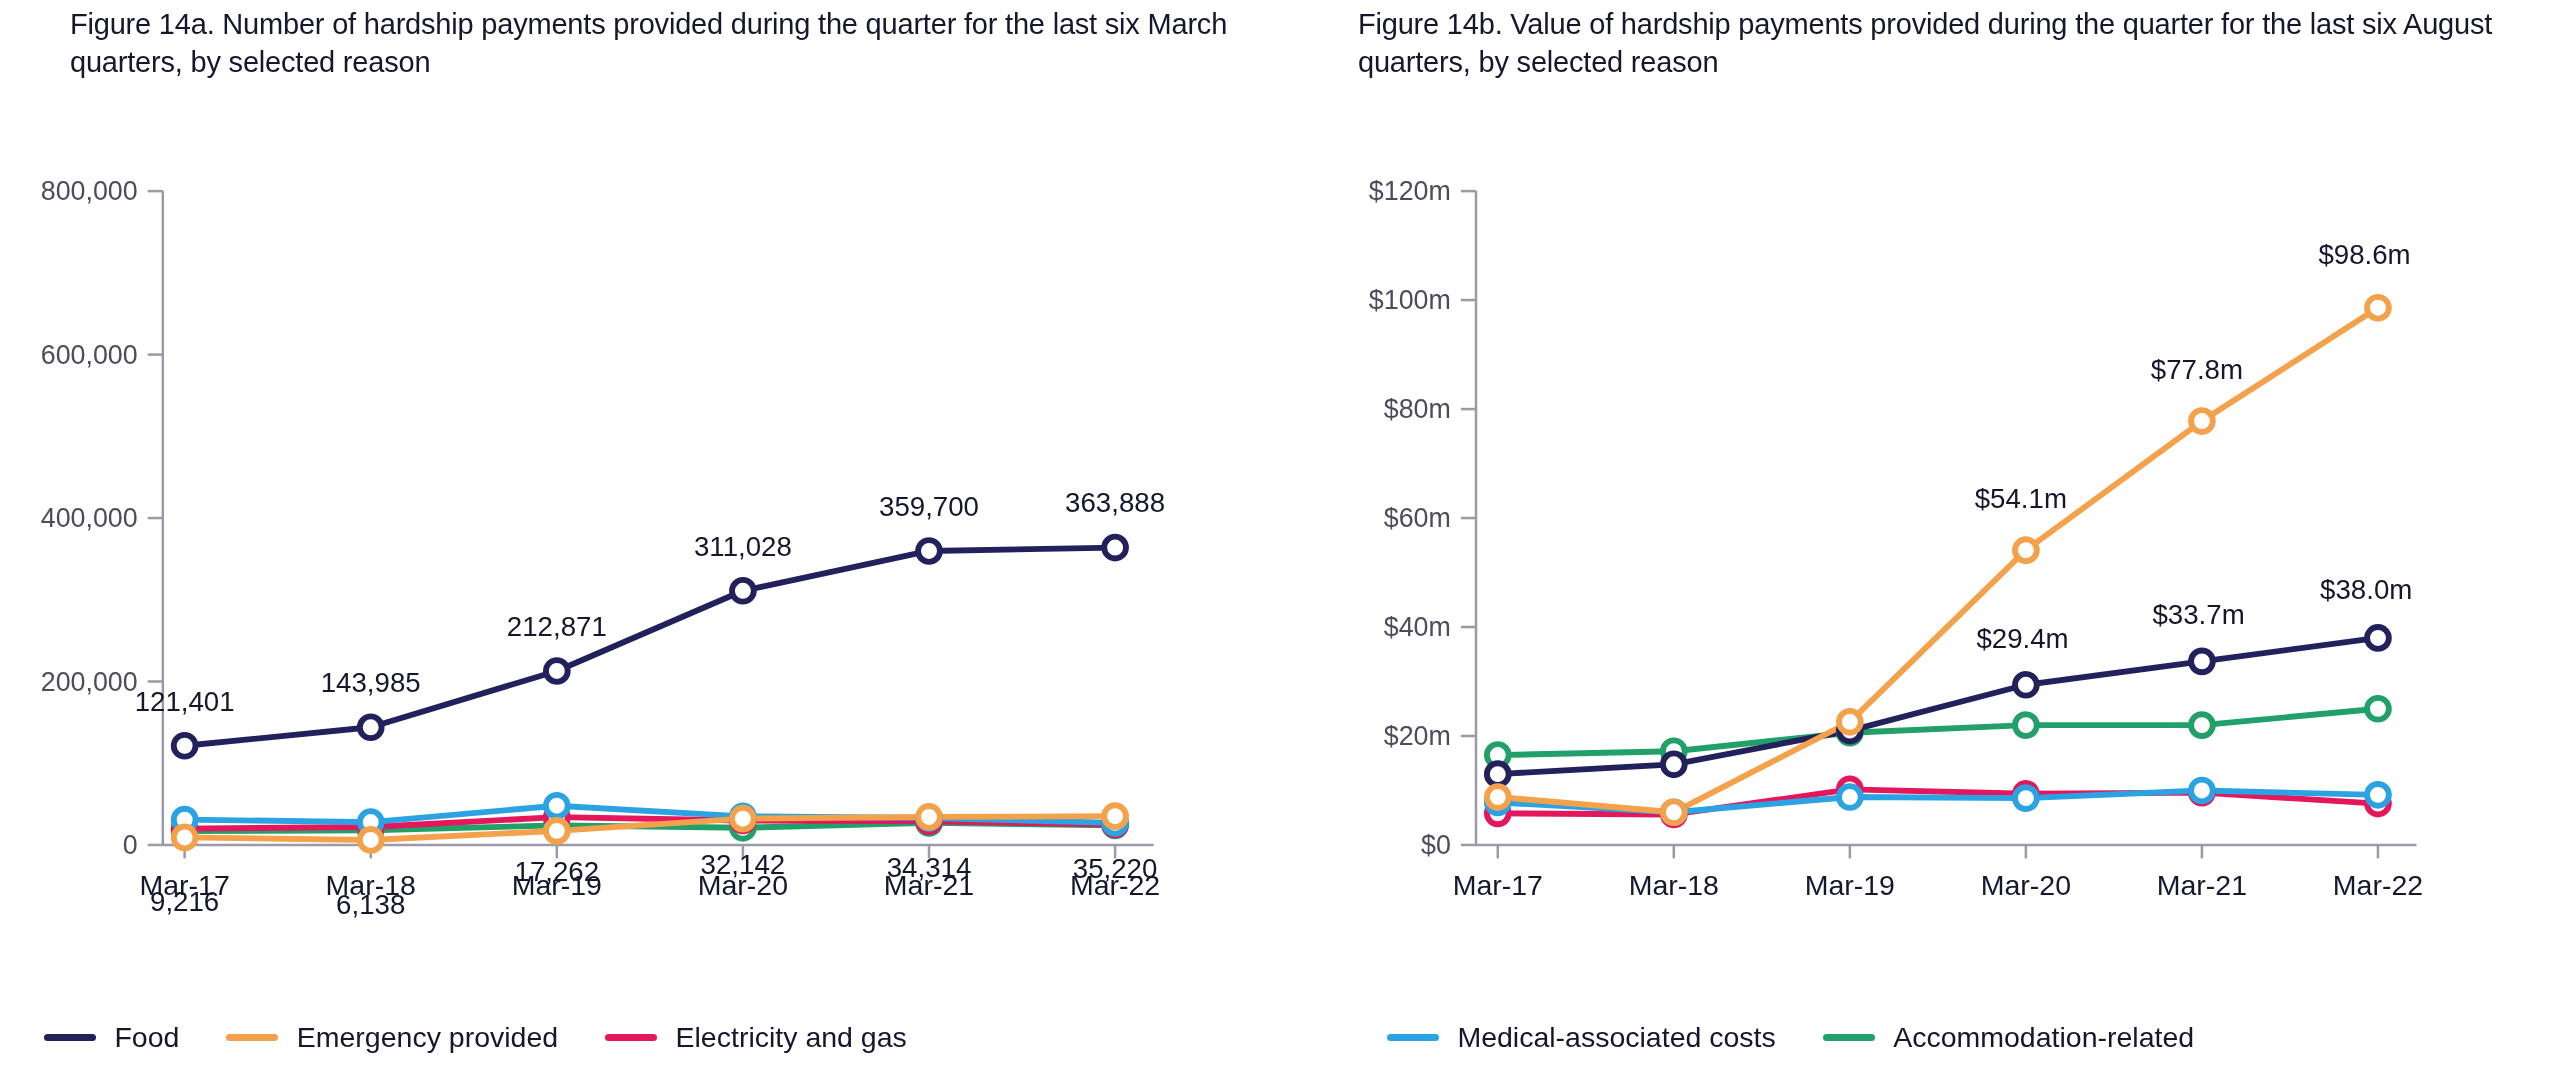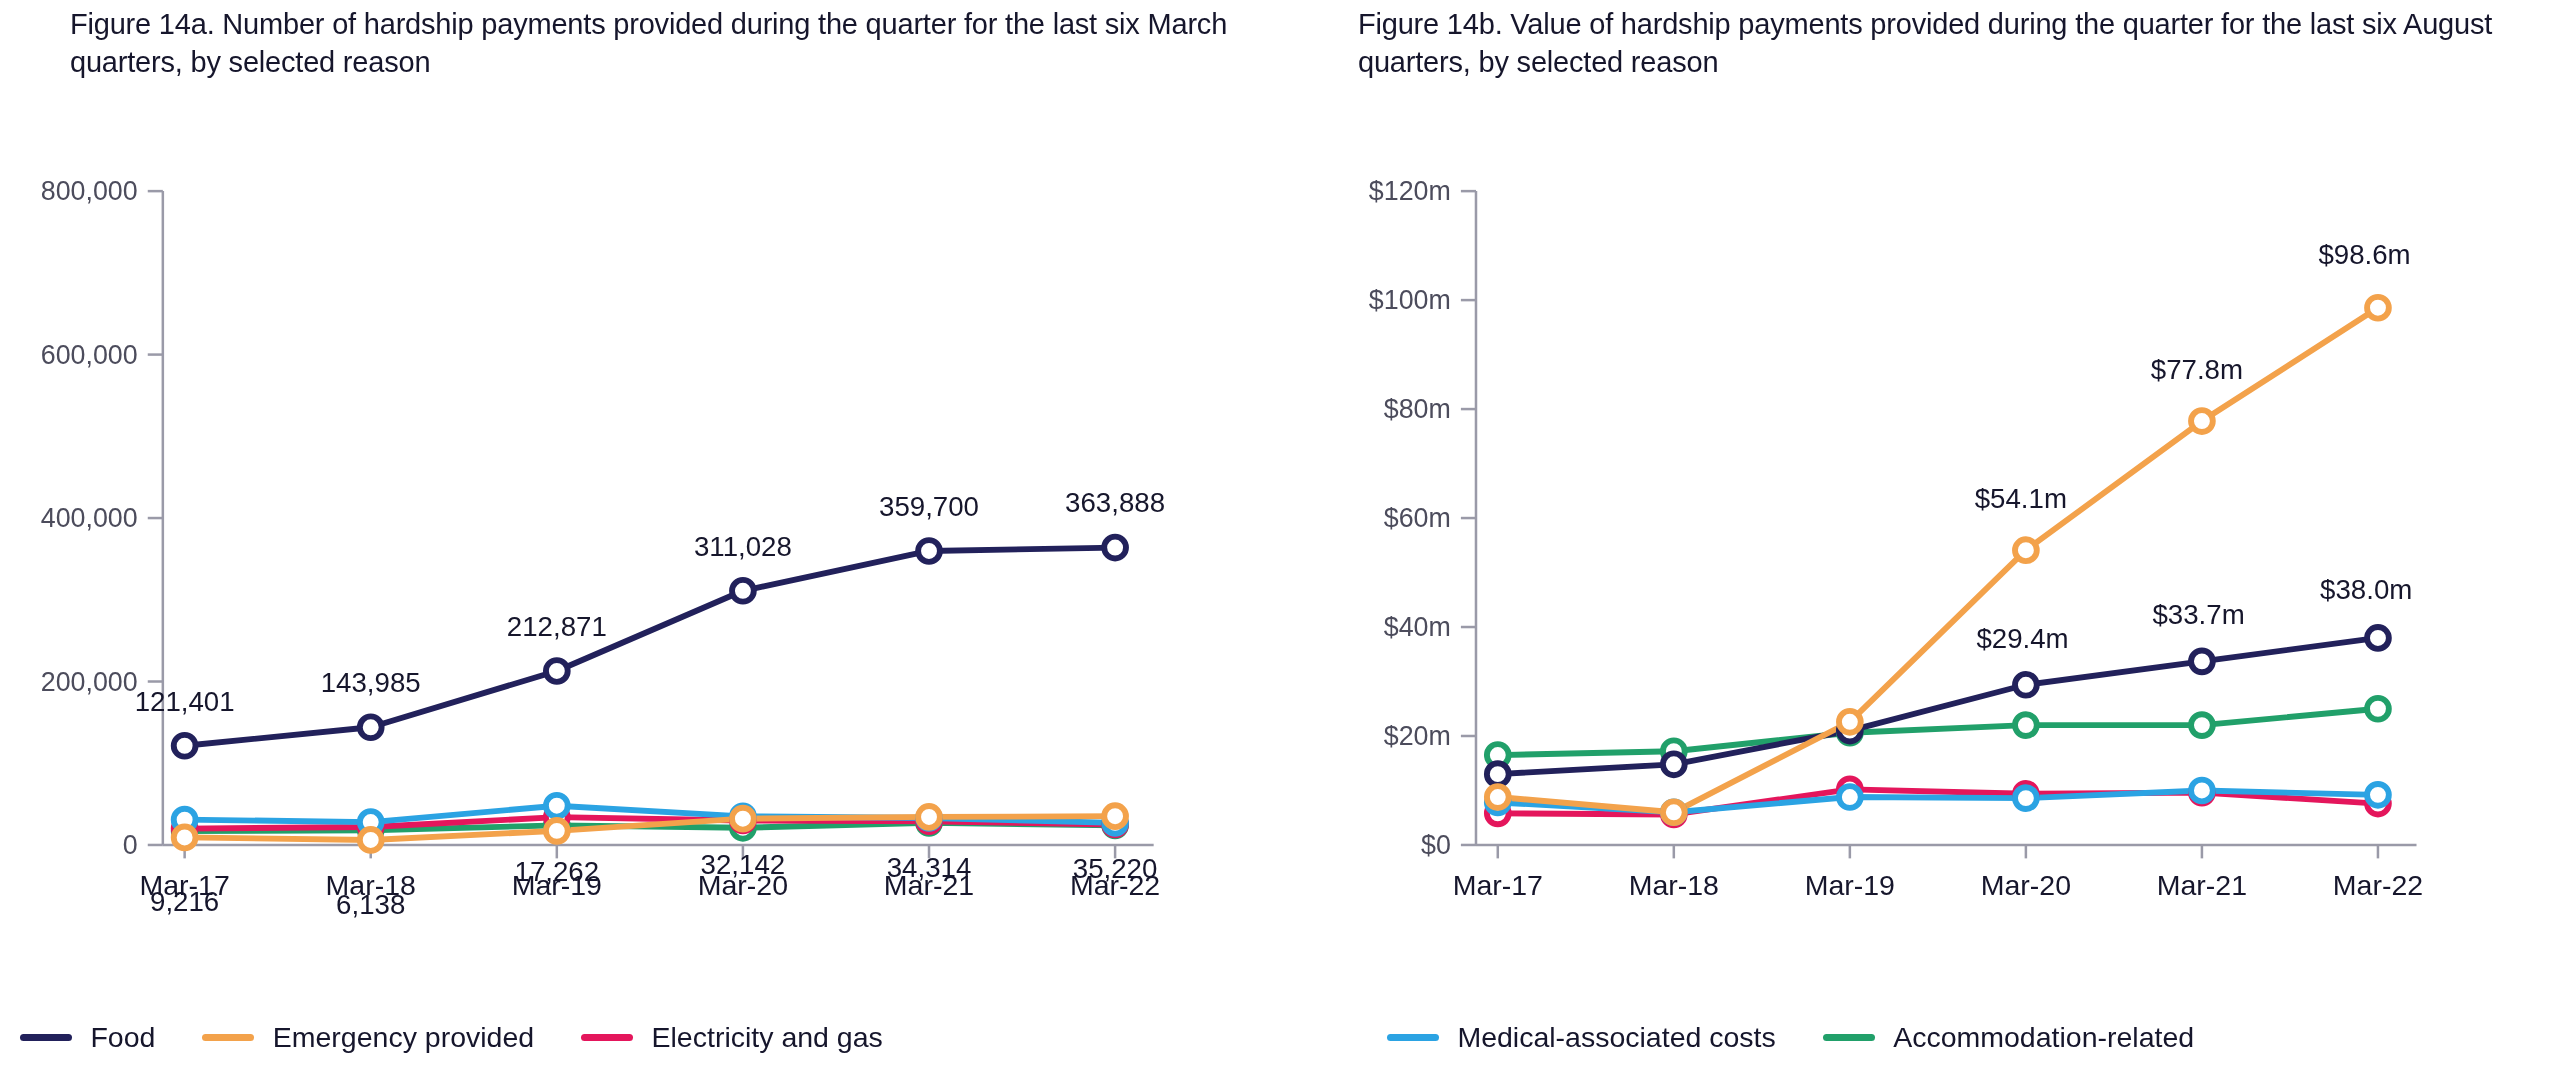--- a/index.html
+++ b/index.html
@@ -58,7 +58,7 @@
     justify-content: flex-start;
     align-items: center;
     gap: 0;
-    padding-left: 20px;
+    padding-left: 44px;
     box-sizing: border-box;
   }
   .legend-item {

